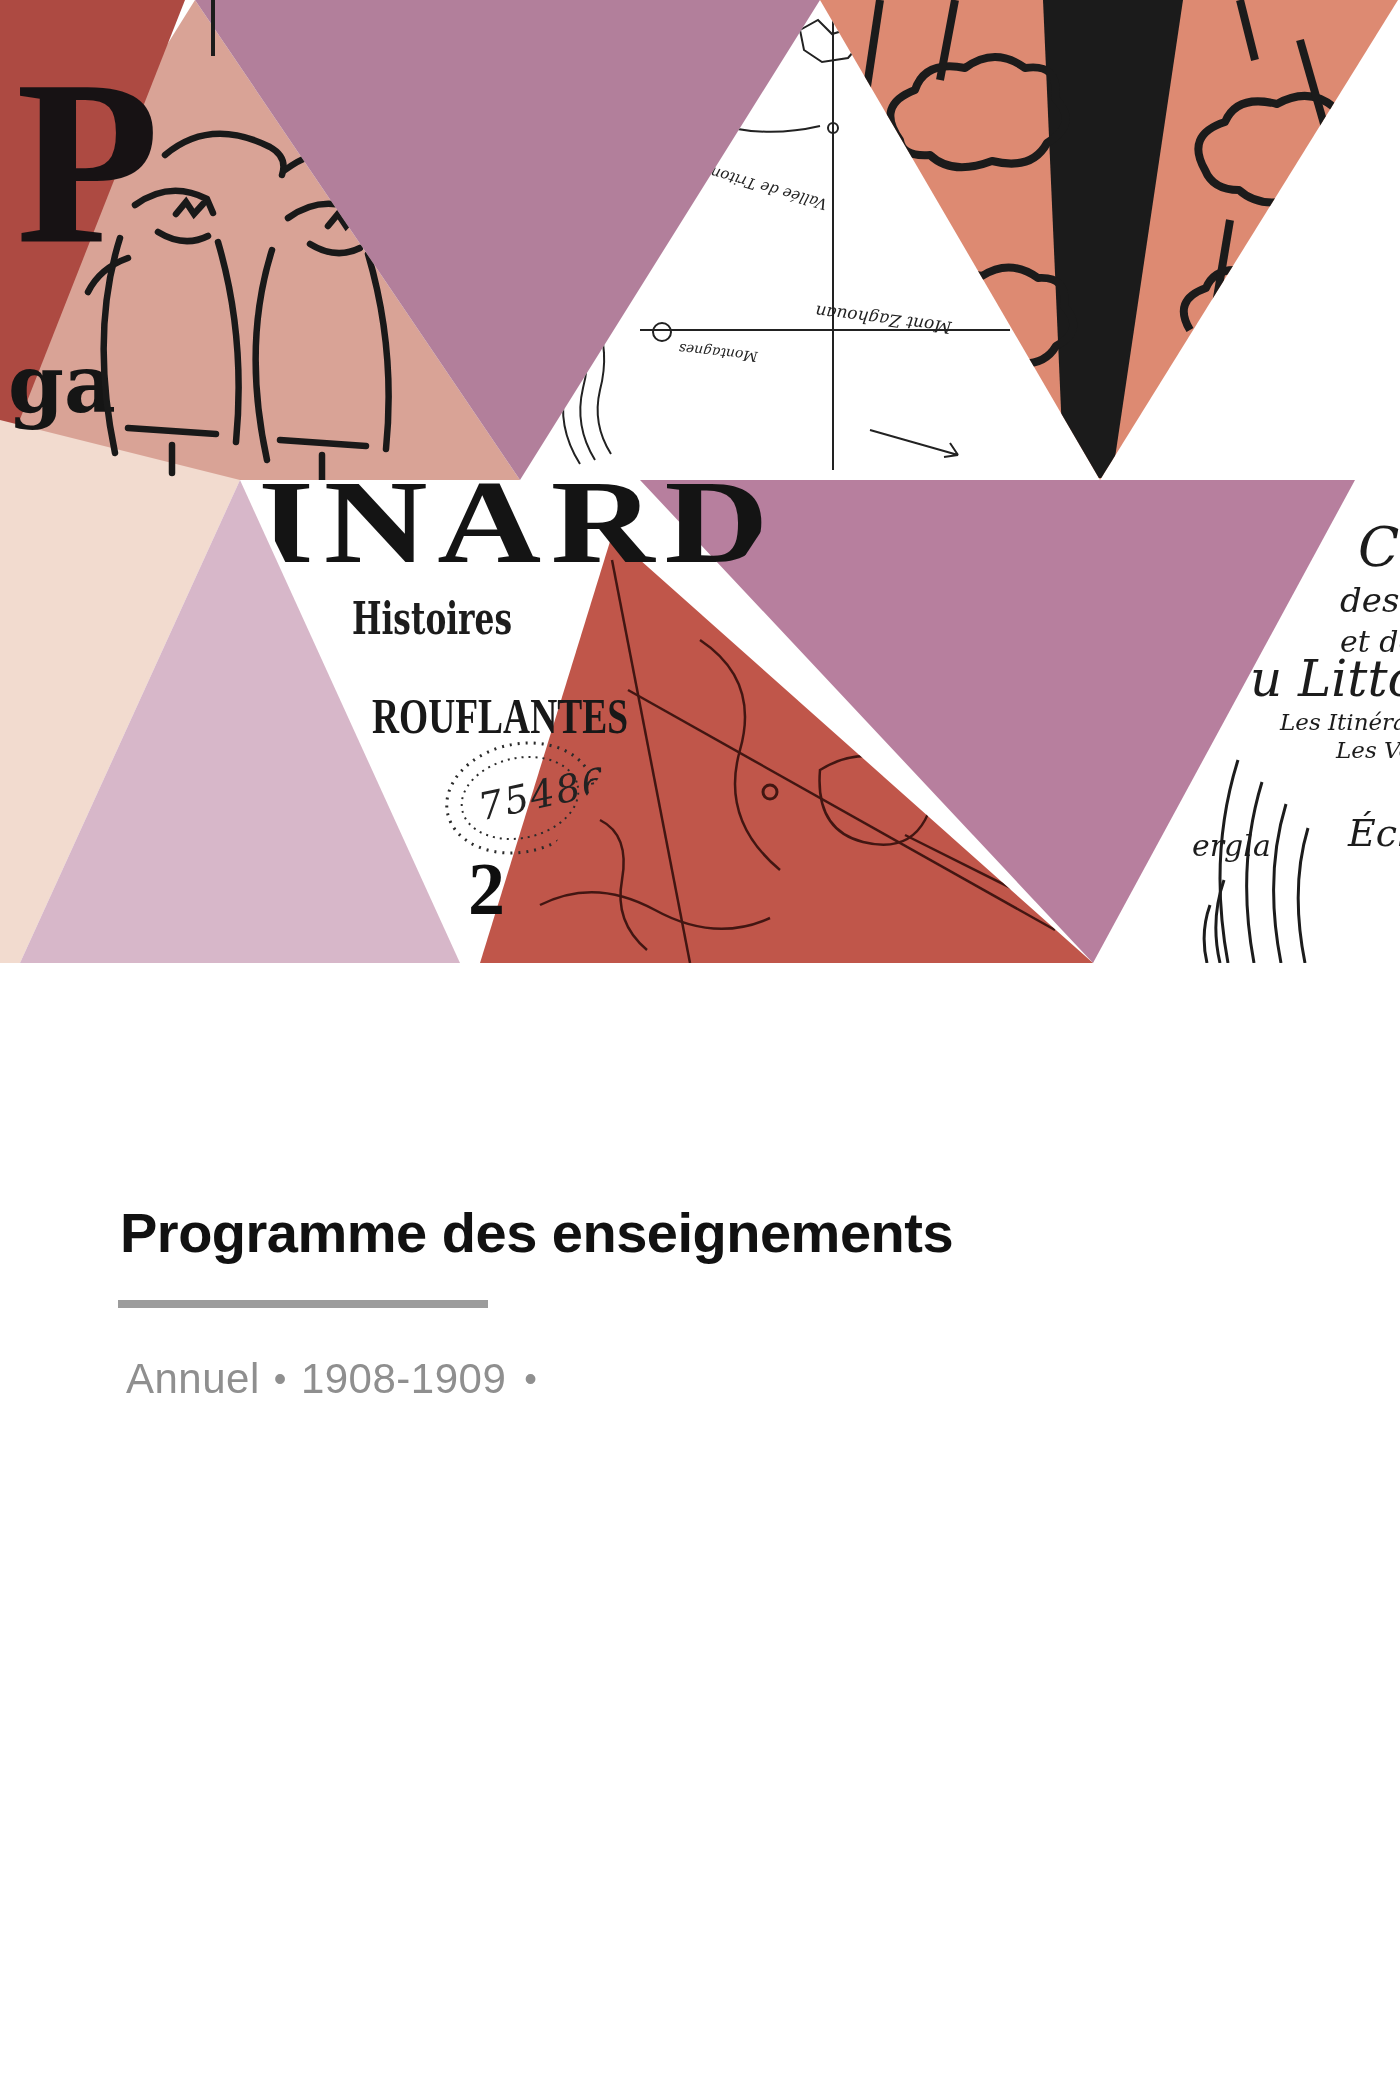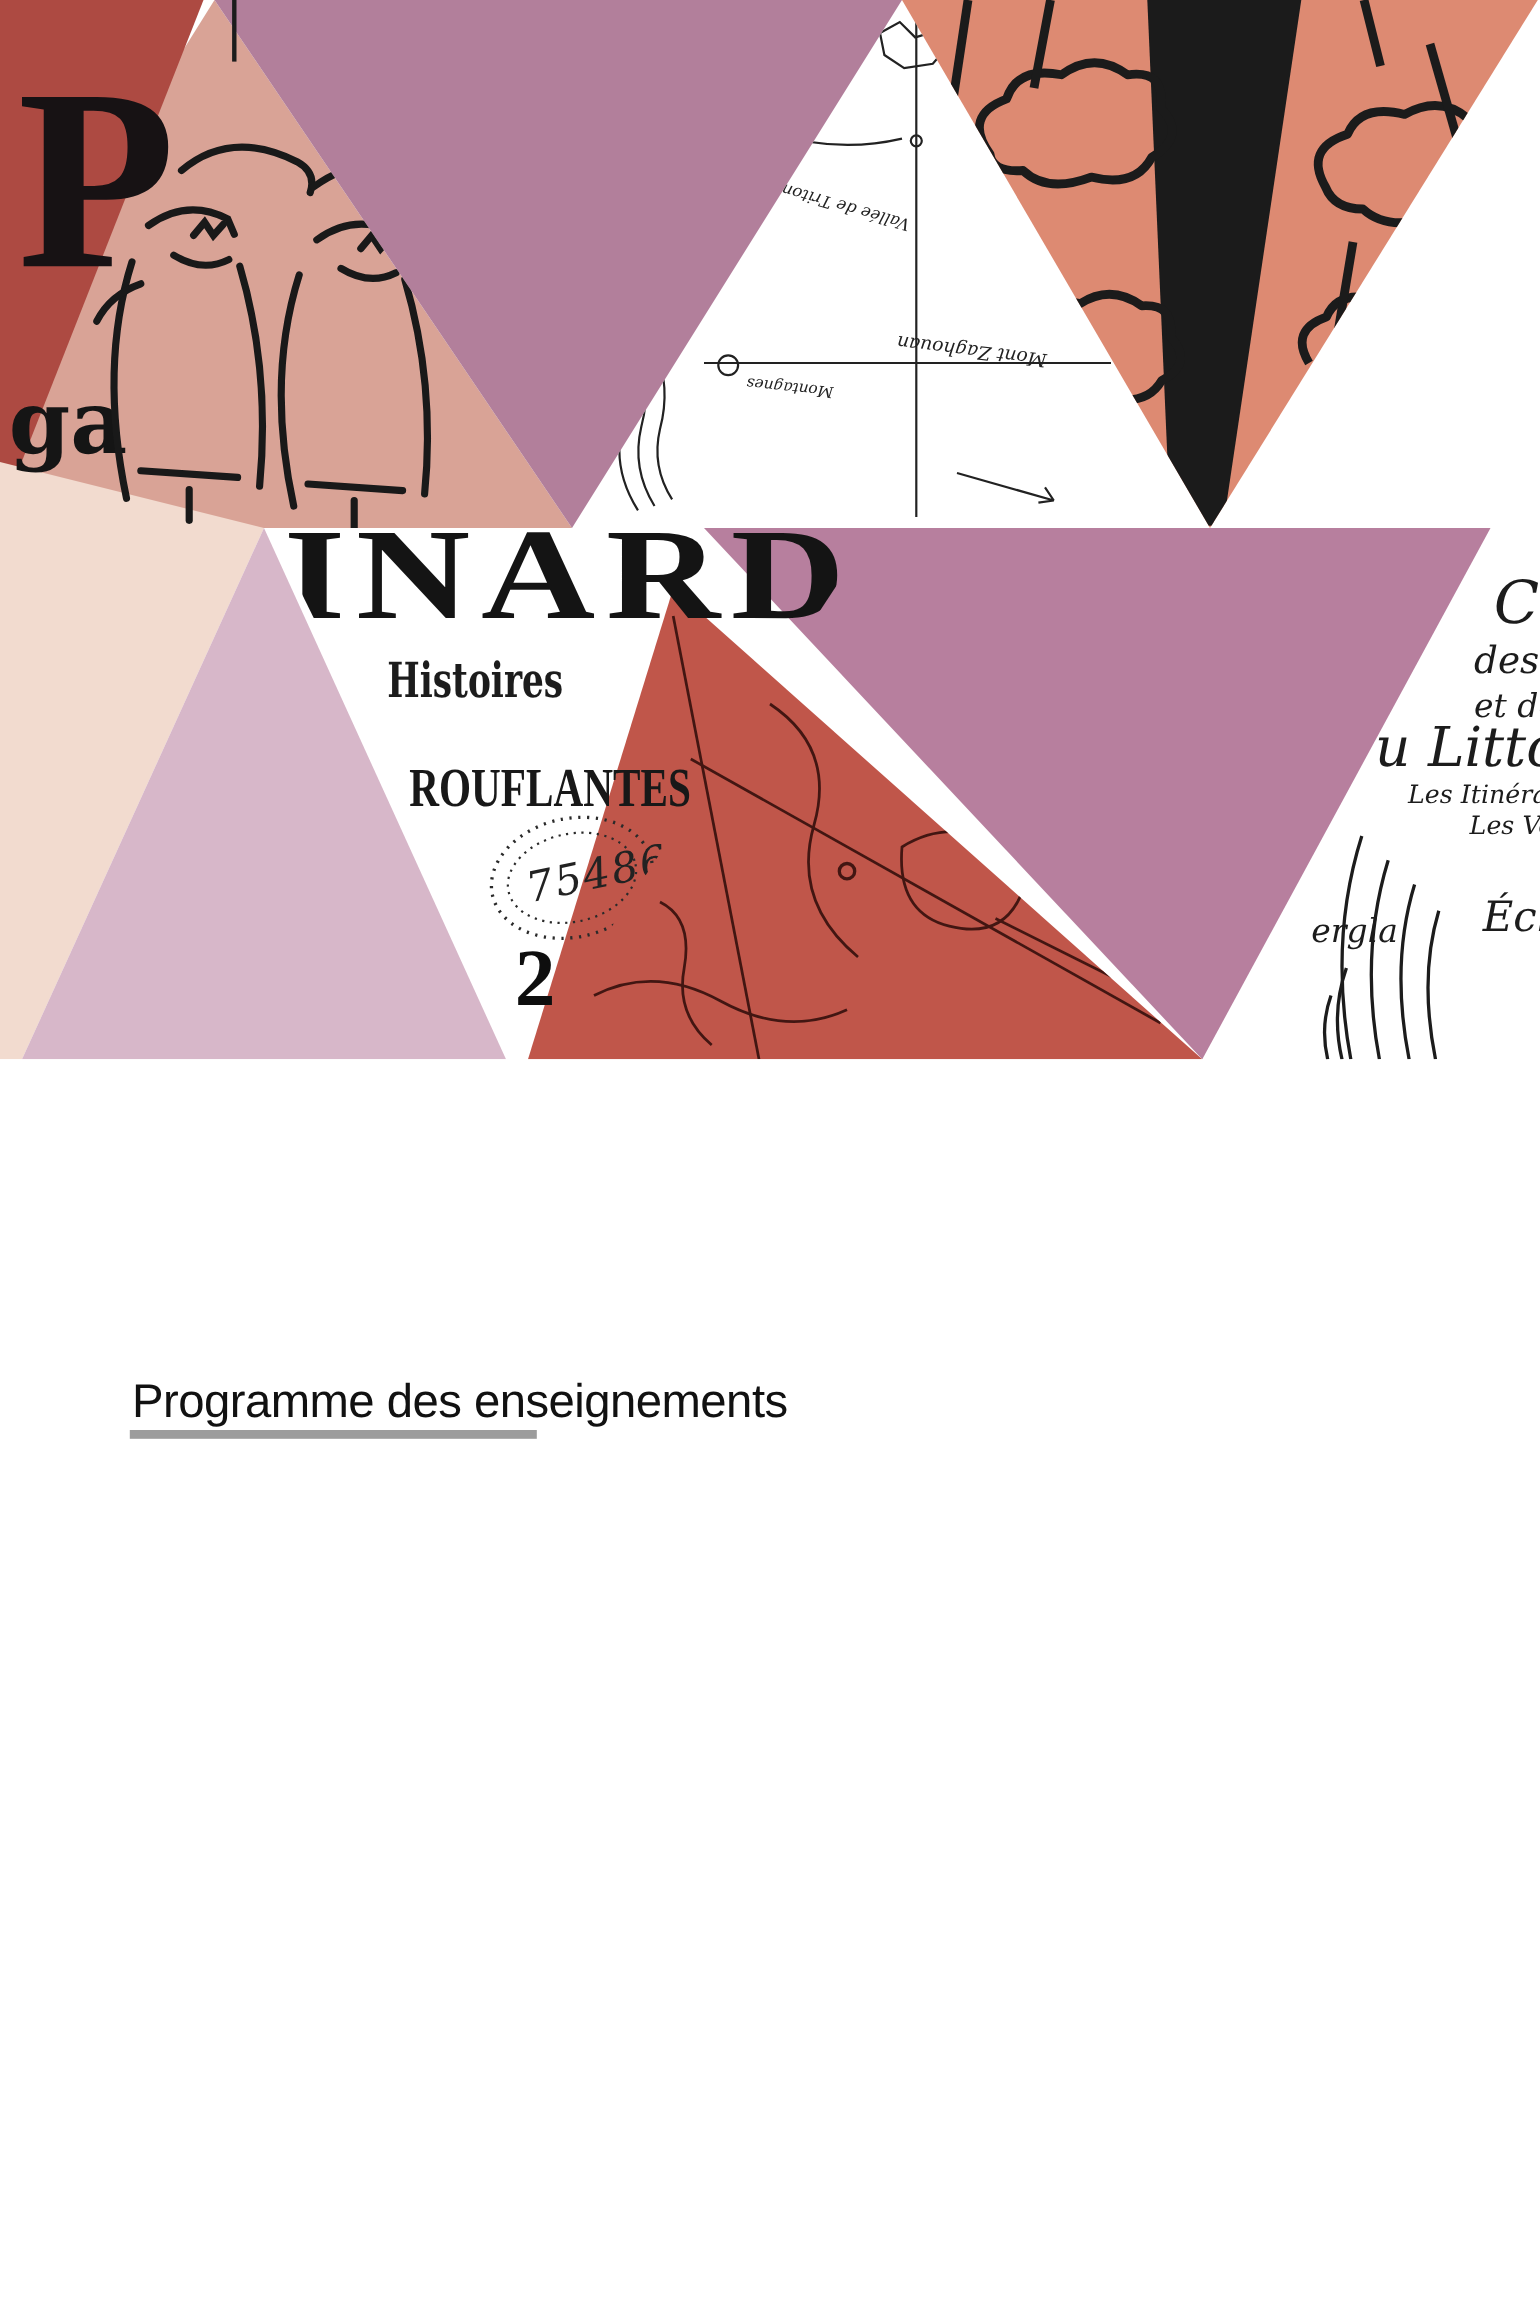--- a/index.html
+++ b/index.html
@@ -13,8 +13,8 @@
   }
   .collage{position:absolute;left:0;top:0;width:1400px;height:963px;display:block;}
   .title{
-    position:absolute;left:120px;top:1251px;
-    font-size:43px;font-weight:normal;color:#111111;
+    position:absolute;left:120px;top:1202px;
+    font-size:56px;font-weight:bold;color:#111111;
     letter-spacing:-0.5px;white-space:nowrap;line-height:1.1;
   }
   .rule{

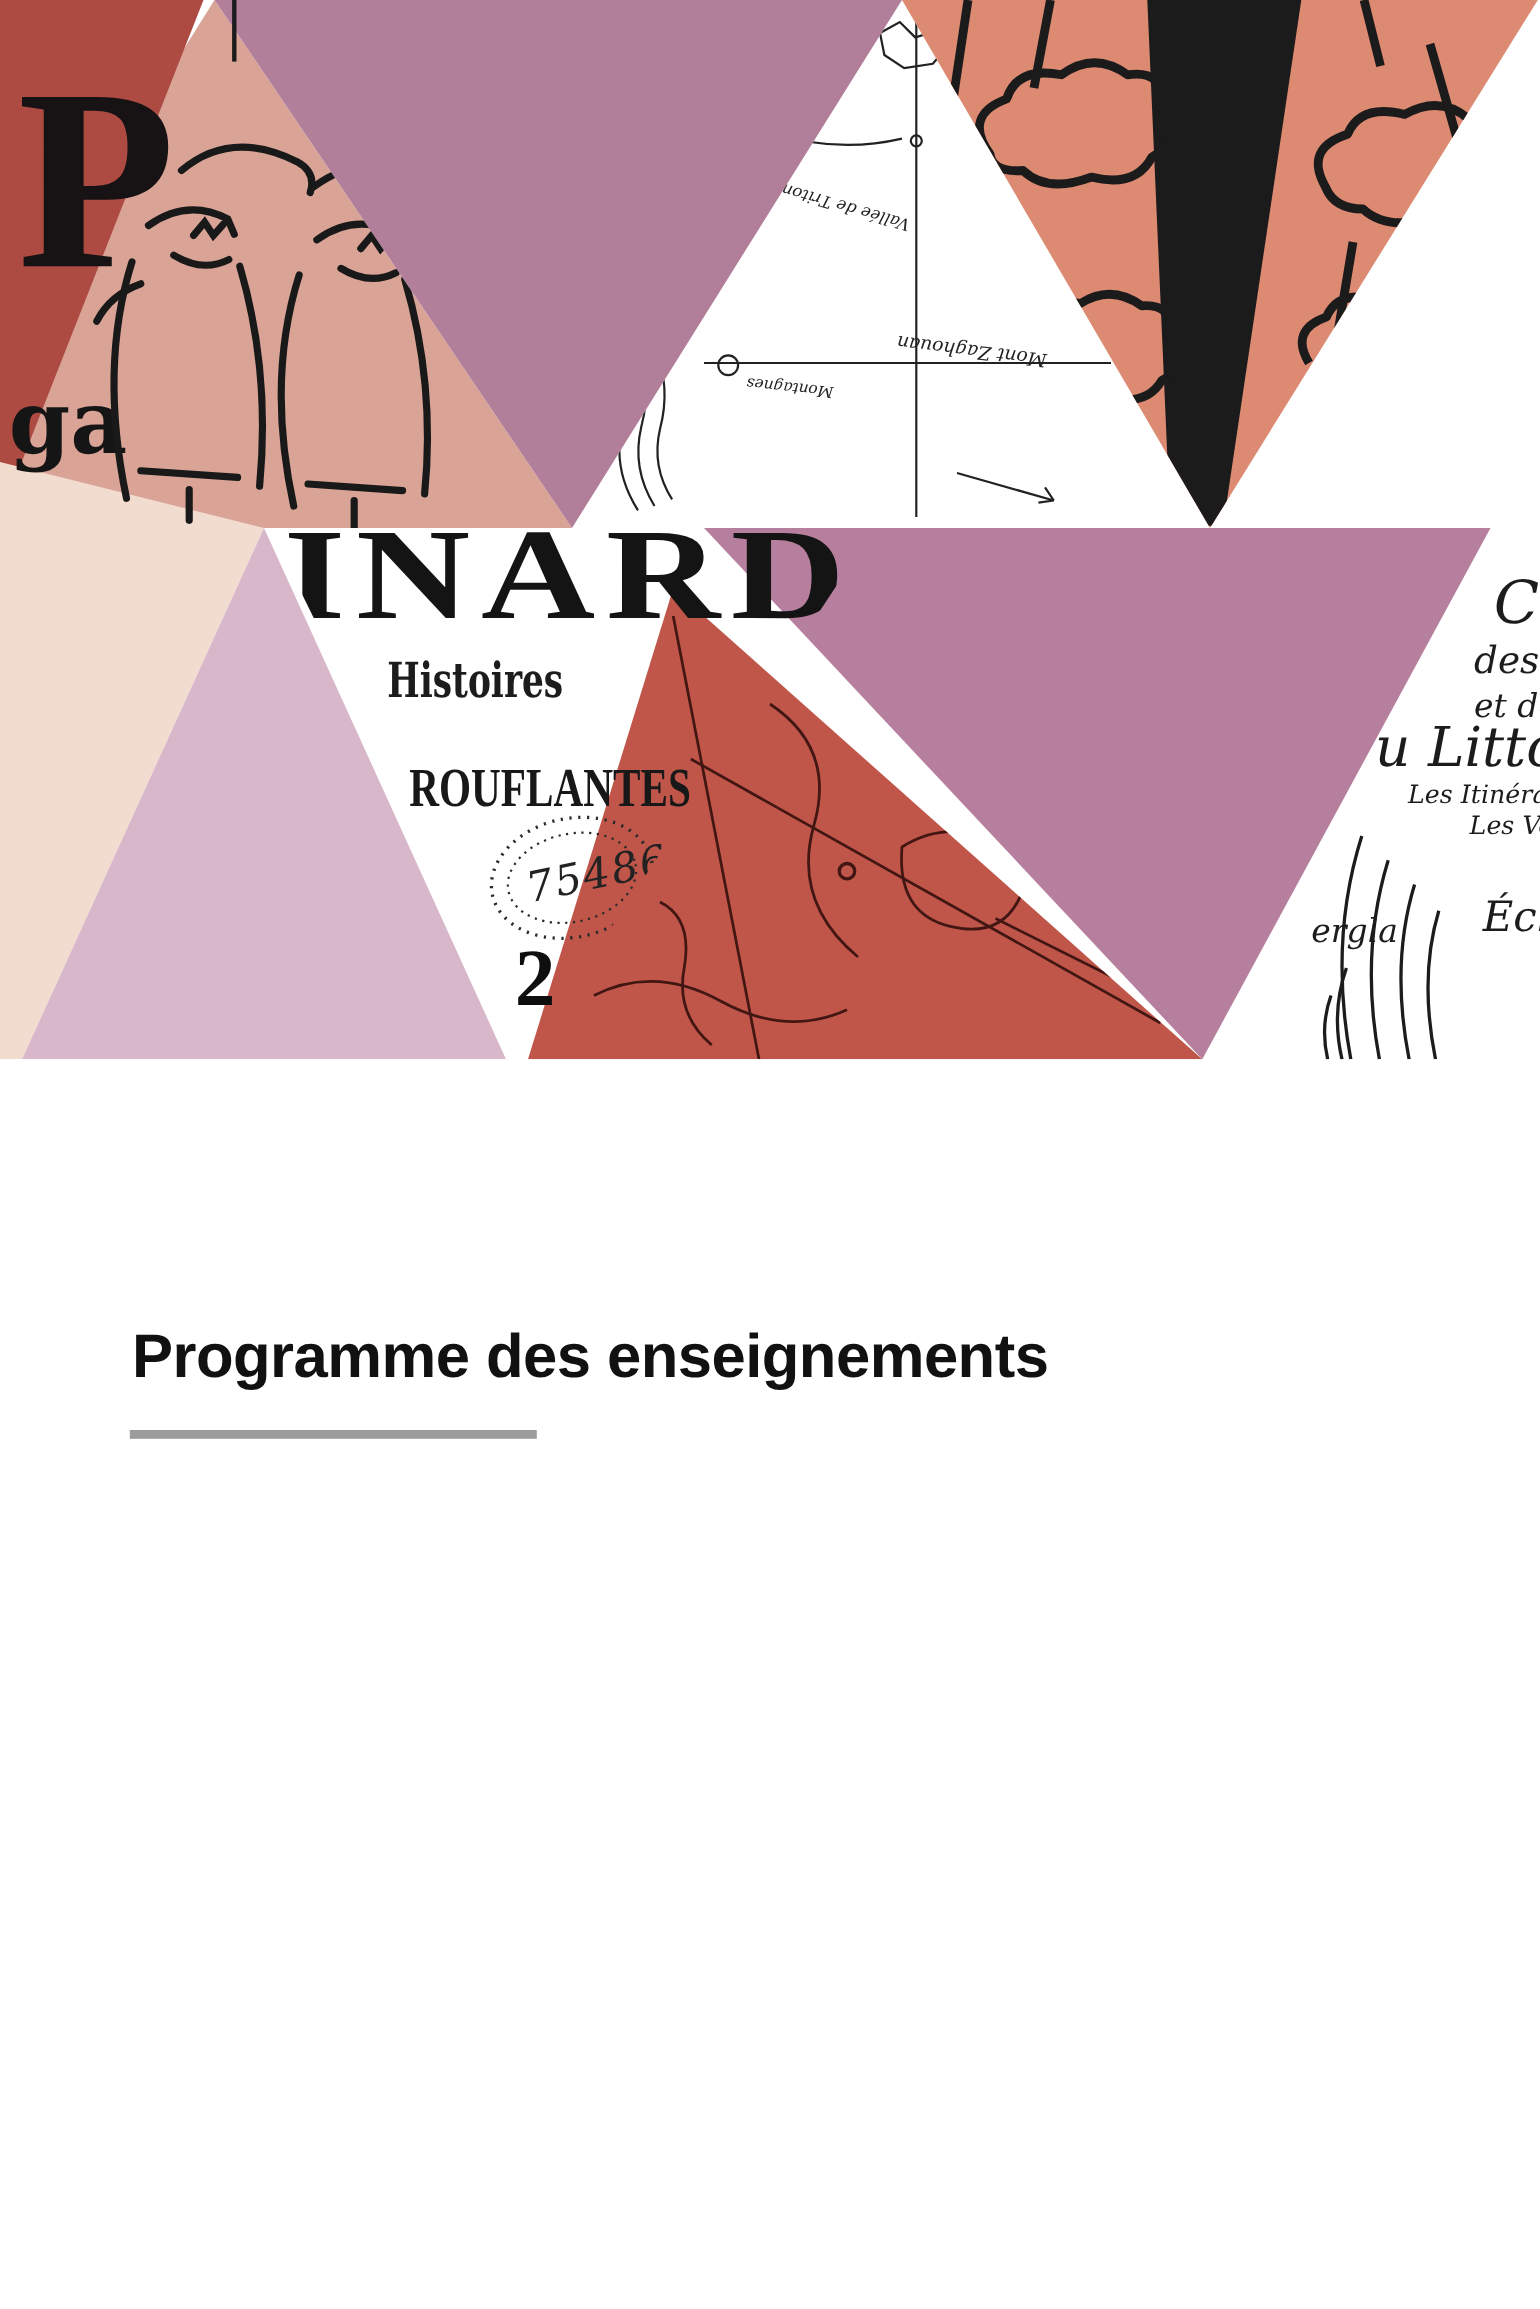--- a/index.html
+++ b/index.html
@@ -169,6 +169,7 @@
 
   <div class="title">Programme des enseignements</div>
   <div class="rule"></div>
+  <div class="subtitle"><span>Annuel</span><span class="sep">•</span><span>1908-1909</span><span class="sep last">•</span></div>
 
   <div class="logos">
     

